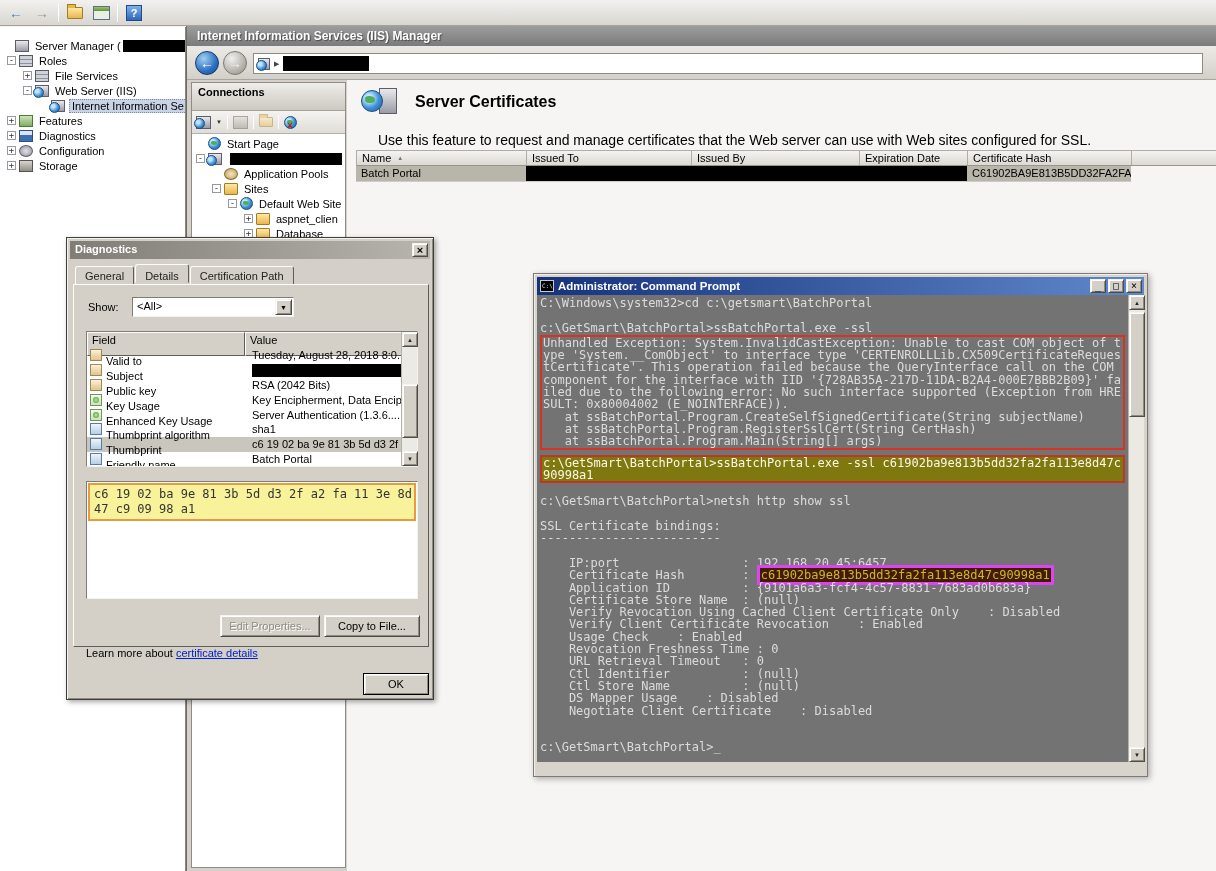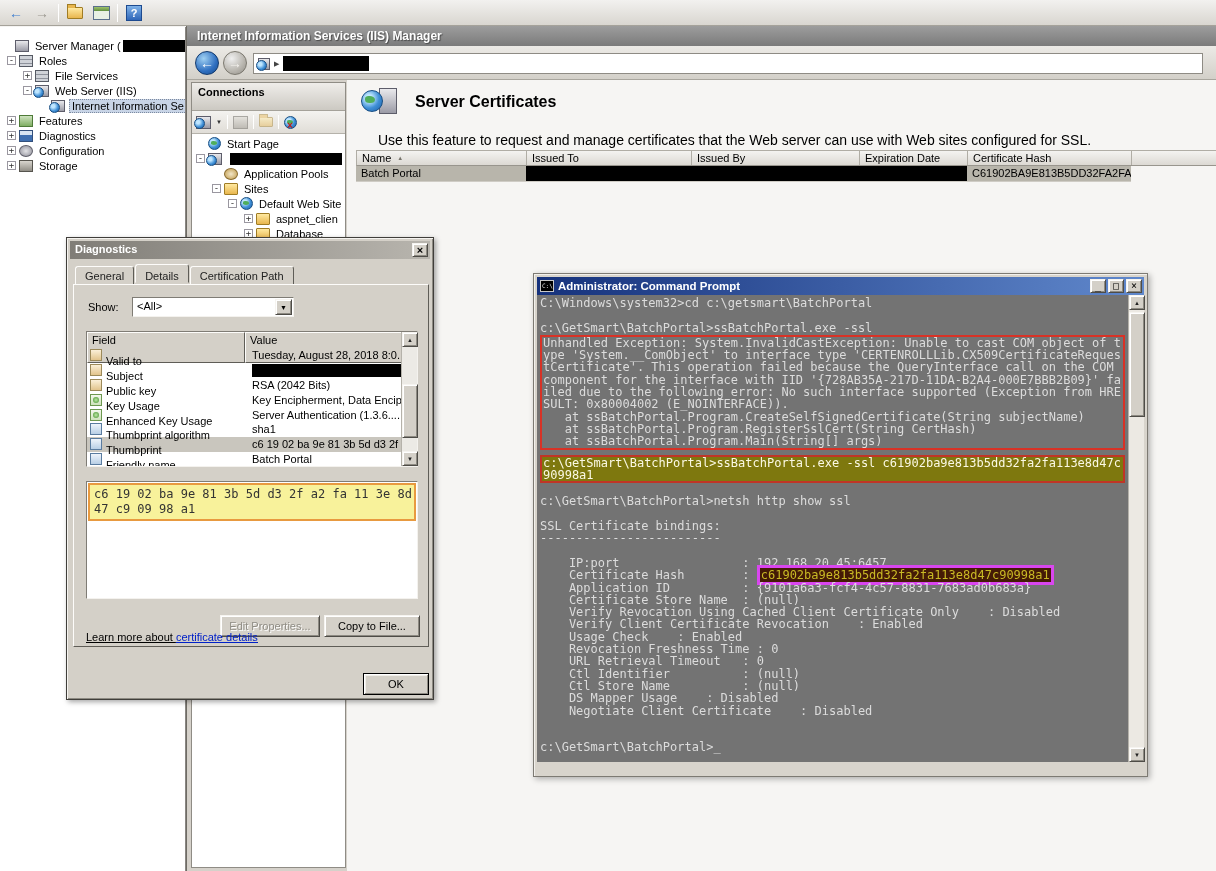--- a/index.html
+++ b/index.html
@@ -114,7 +114,7 @@
   #cd-show .dd { position:absolute; right:1px; top:1px; width:17px; height:16px; text-align:center; font-size:7px; line-height:15px; }
 
   #cd-list { position:absolute; left:12px; top:46px; width:332px; height:136px; background:#fff; }
-  #cd-list-head { display:flex; height:31px; }
+  #cd-list-head { display:flex; height:24px; }
   #cd-list-head .hc { border:1px solid; border-color:#fdfcfa #5f5d57 #5f5d57 #fdfcfa; background:#d4d0c8; padding:1px 0 0 4px; }
   #cd-rows { position:absolute; left:0; top:16px; right:16px; bottom:0; overflow:hidden; }
   .frow { display:flex; align-items:center; height:14.8px; }

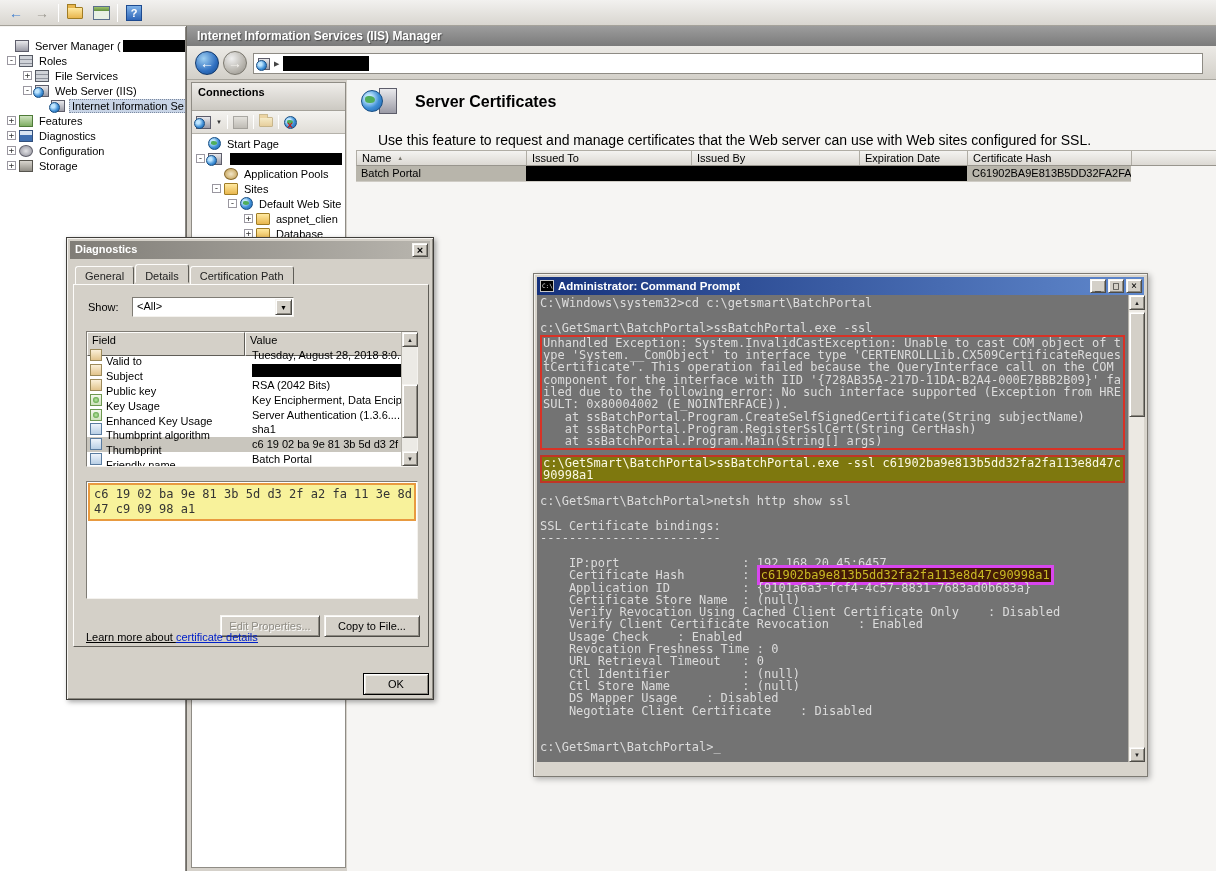--- a/index.html
+++ b/index.html
@@ -137,7 +137,7 @@
   .cd-btn { position:absolute; top:330px; height:22px; text-align:center; padding-top:4px; }
   #btn-editprops { left:146px; width:100px; color:#8f8c84; text-shadow:1px 1px 0 #fff; }
   #btn-copyfile { left:250px; width:96px; }
-  #cd-learn { position:absolute; left:12px; top:346px;text-decoration:underline; }
+  #cd-learn { position:absolute; left:12px; top:362px; }
   #cd-learn a { color:#0020c8; text-decoration:underline; }
   #btn-ok { position:absolute; left:296px; top:435px; width:66px; height:22px; text-align:center; padding-top:4px;
     border:1px solid #000; box-shadow:inset 1px 1px 0 #fff, inset -1px -1px 0 #8d8a82, inset 2px 2px 0 #f0eee9; background:#d4d0c8; }

